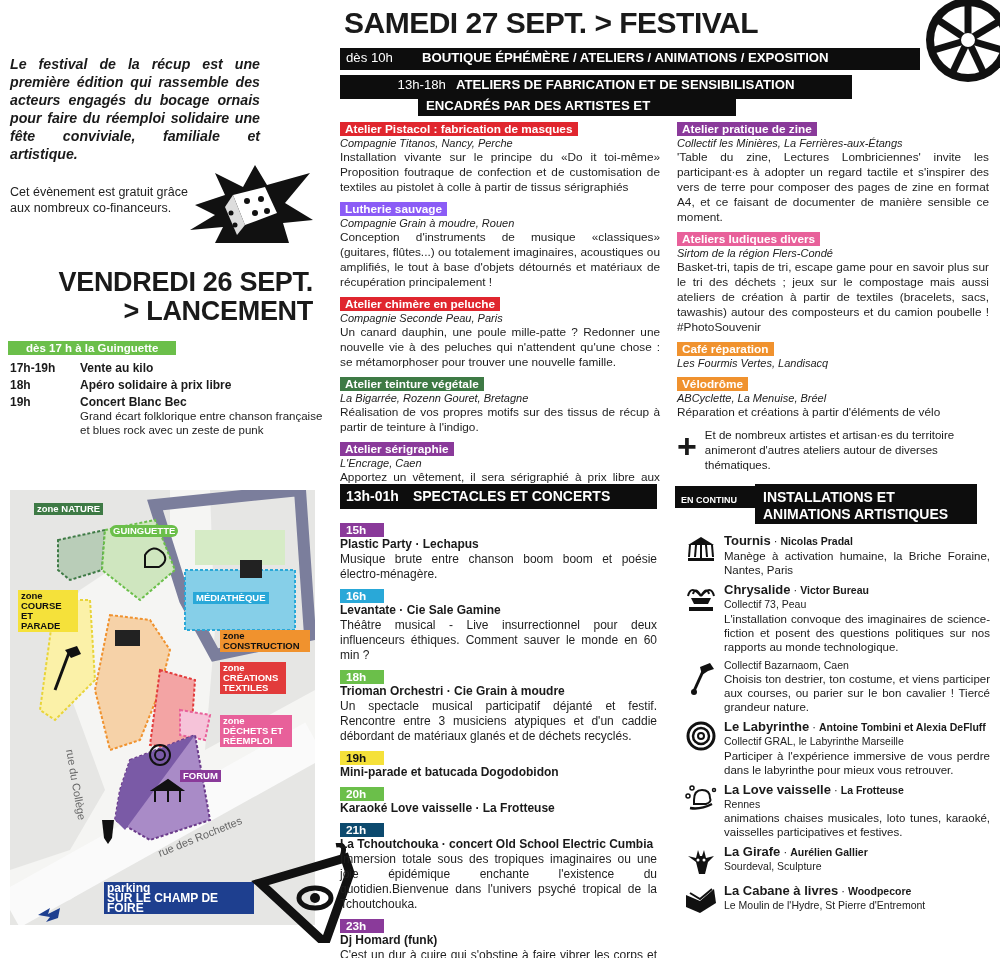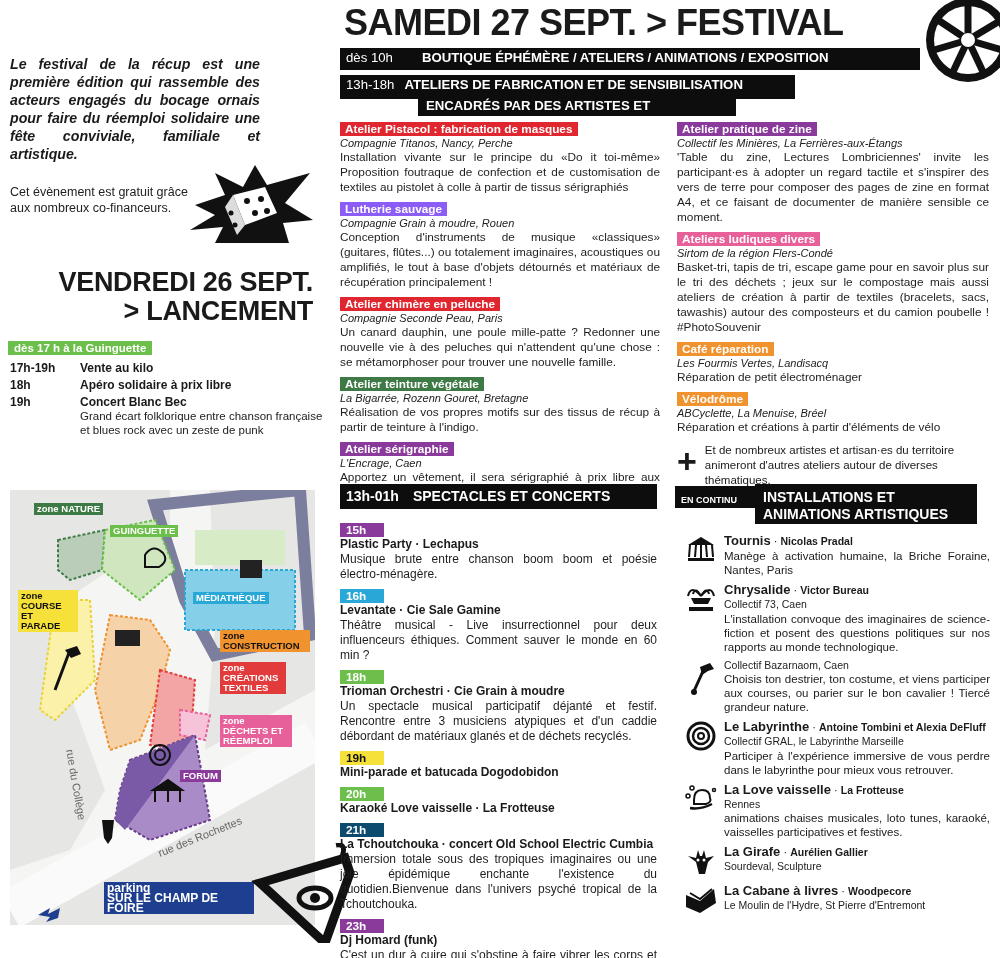--- a/index.html
+++ b/index.html
@@ -28,7 +28,7 @@
   .zone-label { position: absolute; font-size: 9.5px; font-weight: bold; color: #fff; line-height: 10px; padding: 1px 3px; }
 
   
-  .sat-title { left: 344px; top: 6px; font-size: 36px; font-weight: bold; letter-spacing: -0.5px; line-height: 34px; }
+  .sat-title { left: 344px; top: 6px; font-size: 30px; font-weight: bold; letter-spacing: -0.5px; line-height: 34px; }
   .bar { background: #0d0d0d; color: #fff; font-weight: bold; font-size: 13.2px; line-height: 16px; padding: 2px 6px; }
   .bar1 { left: 340px; top: 48px; width: 580px; height: 22px; display: flex; gap: 29px; }
   .bar2 { left: 340px; top: 75px; width: 455px; height: 24px; display: flex; gap: 10px; }

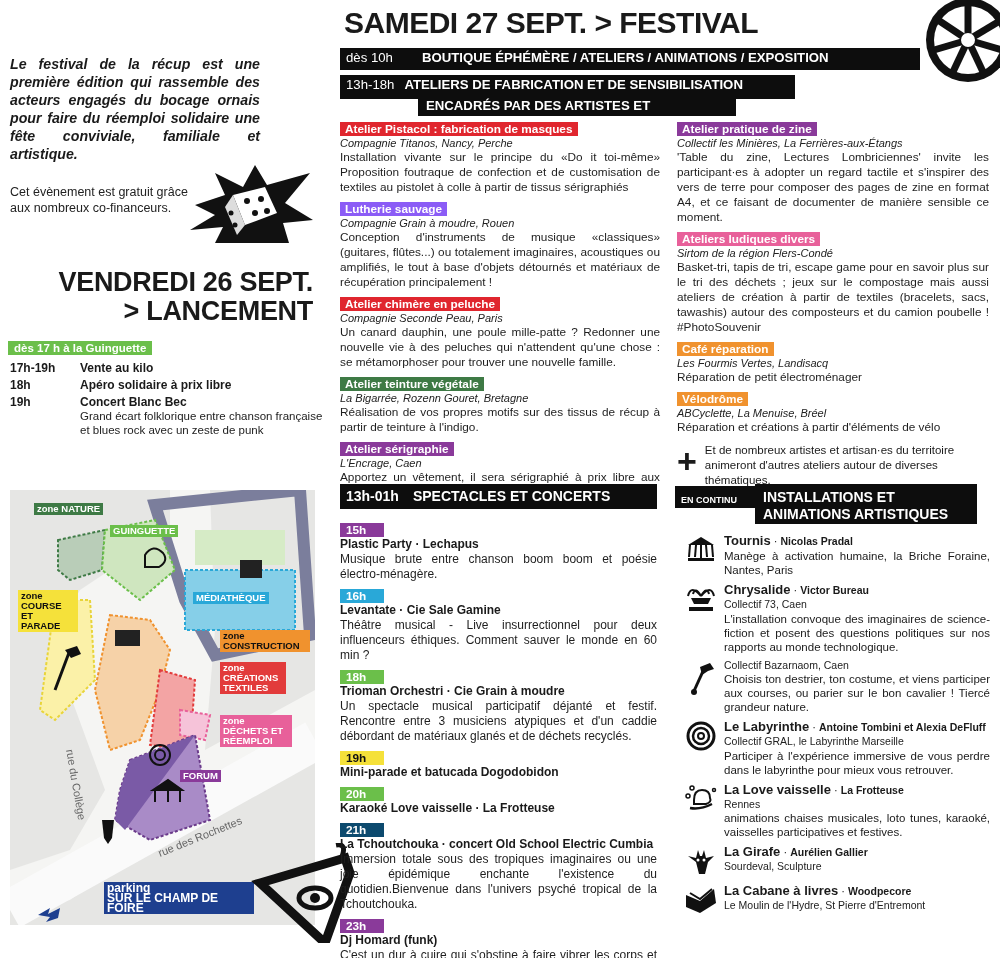--- a/index.html
+++ b/index.html
@@ -31,7 +31,7 @@
   .sat-title { left: 344px; top: 6px; font-size: 30px; font-weight: bold; letter-spacing: -0.5px; line-height: 34px; }
   .bar { background: #0d0d0d; color: #fff; font-weight: bold; font-size: 13.2px; line-height: 16px; padding: 2px 6px; }
   .bar1 { left: 340px; top: 48px; width: 580px; height: 22px; display: flex; gap: 29px; }
-  .bar2 { left: 340px; top: 75px; width: 455px; height: 24px; display: flex; gap: 10px; }
+  .bar2 { left: 340px; top: 75px; width: 512px; height: 24px; display: flex; gap: 10px; justify-content: center; }
   .bar2b { left: 418px; top: 96px; width: 318px; height: 20px; padding-left: 8px; }
   .wheel { left: 908px; top: 0px; width: 92px; height: 95px; }
 

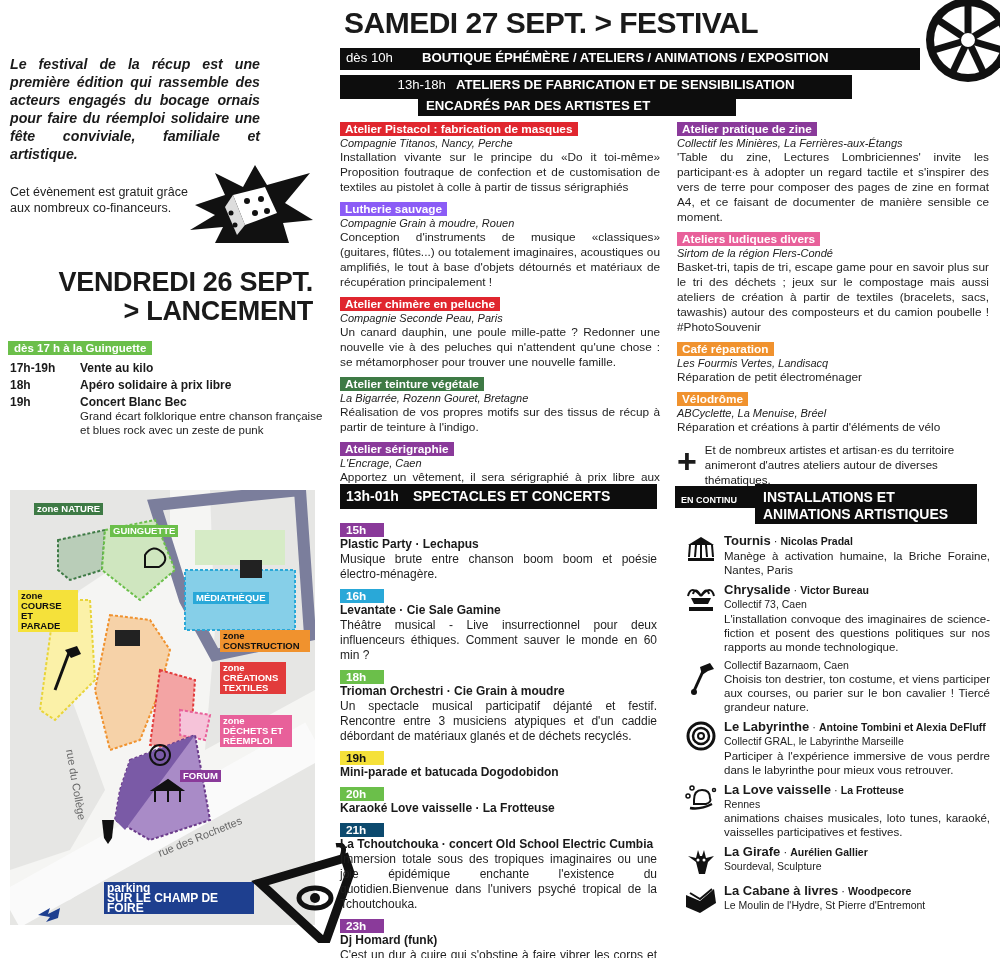--- a/index.html
+++ b/index.html
@@ -14,7 +14,7 @@
   .dice { left: 185px; top: 165px; width: 130px; height: 78px; }
 
   .fri-title { left: 8px; top: 268px; width: 305px; font-size: 27px; line-height: 29px; font-weight: bold; text-align: right; letter-spacing: -0.3px; }
-  .fri-tag { left: 8px; top: 341px; background: #6bbf4a; color: #fff; font-size: 11.5px; font-weight: bold; padding: 1px 6px; }
+  .fri-tag { left: 8px; top: 341px; background: #6bbf4a; color: #fff; font-size: 11.5px; font-weight: bold; padding: 1px 18px; }
   .fri-list { left: 10px; top: 361px; width: 320px; font-size: 12px; }
   .fri-row { display: flex; margin-bottom: 3px; }
   .fri-time { width: 70px; font-weight: bold; }

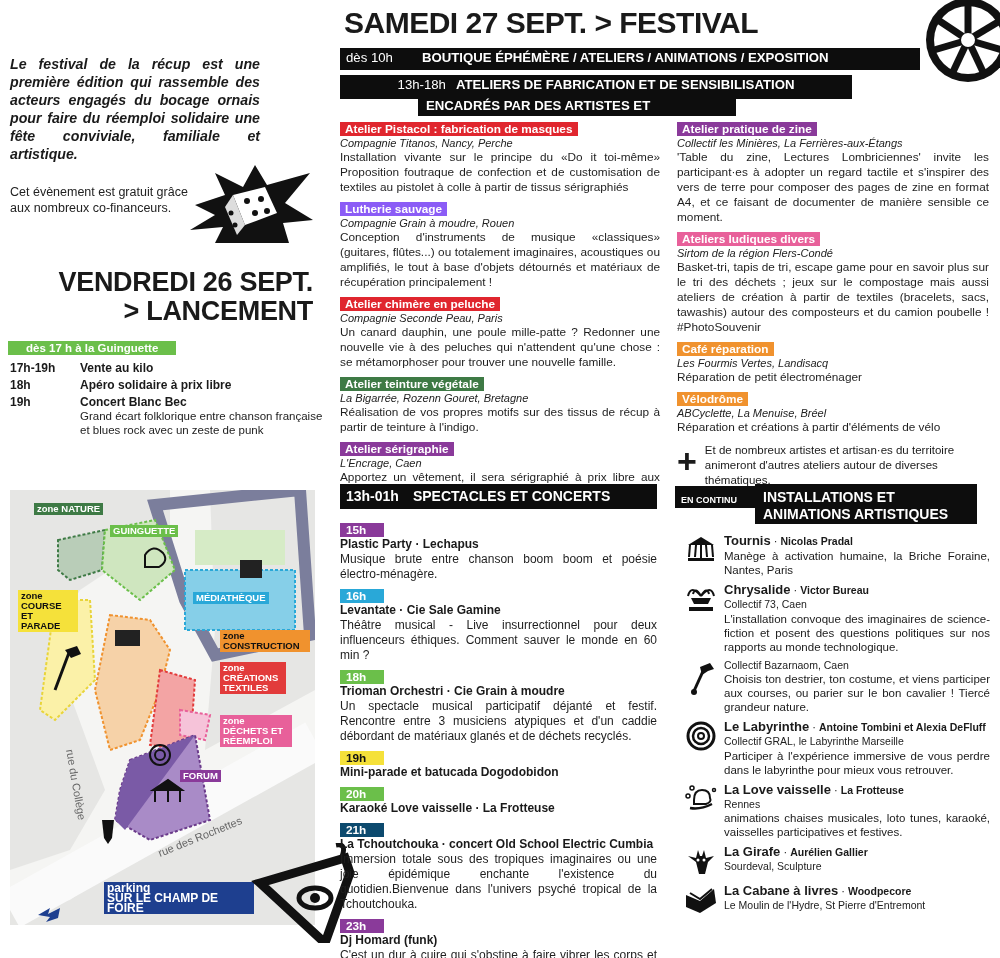--- a/index.html
+++ b/index.html
@@ -238,7 +238,6 @@
   <div class="atelier">
     <span class="at-tag" style="background:#f0922e">Café réparation</span>
     <div class="at-org">Les Fourmis Vertes, Landisacq</div>
-    <div class="at-desc">Réparation de petit électroménager</div>
   </div>
   <div class="atelier">
     <span class="at-tag" style="background:#f0922e">Vélodrôme</span>

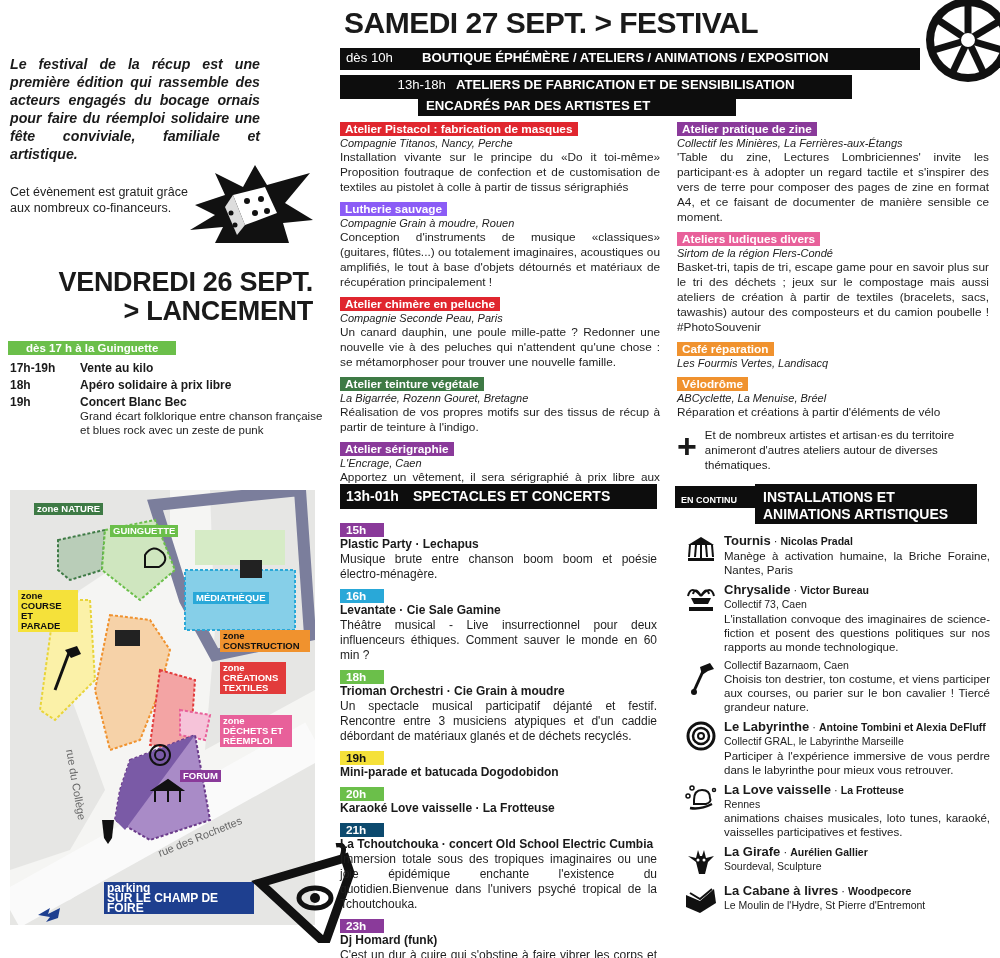--- a/index.html
+++ b/index.html
@@ -151,7 +151,7 @@
     <polygon points="28,425 40,418 38,424 50,418 48,428 36,432 40,427" fill="#1e3f8f"></polygon>
   </svg>
   <div class="zone-label" style="left:24px;top:13px;background:#3e7a45;">zone NATURE</div>
-  <div class="zone-label" style="left:100px;top:35px;background:#6bbf4a;">GUINGUETTE</div>
+  <div class="zone-label" style="left:100px;top:35px;background:#6bbf4a;border-radius:6px;">GUINGUETTE</div>
   <div class="zone-label" style="left:183px;top:102px;background:#29a8d8;">MÉDIATHÈQUE</div>
   <div class="zone-label" style="left:8px;top:100px;width:60px;background:#f5e13a;color:#111;">zone COURSE ET PARADE</div>
   <div class="zone-label" style="left:210px;top:140px;width:90px;background:#f0922e;color:#111;">zone CONSTRUCTION</div>

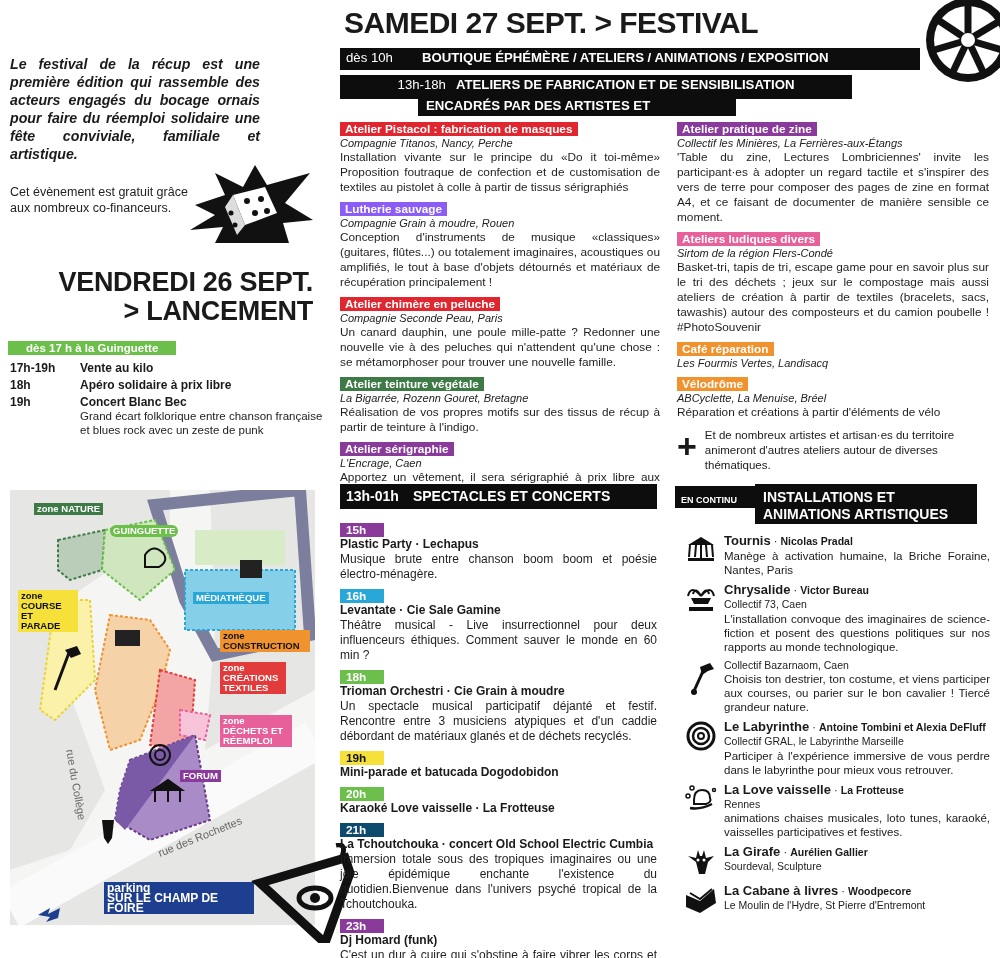--- a/index.html
+++ b/index.html
@@ -339,7 +339,7 @@
     </div>
     <div class="inst-body">
       <div><span class="inst-name">Chrysalide</span> · <span class="inst-artist">Victor Bureau</span></div>
-      <div class="inst-org">Collectif 73, Caen</div>
+      <div class="inst-org">Collectif 73, Peau</div>
       <div class="inst-desc">L'installation convoque des imaginaires de science-fiction et posent des questions politiques sur nos rapports au monde technologique.</div>
     </div>
   </div>

